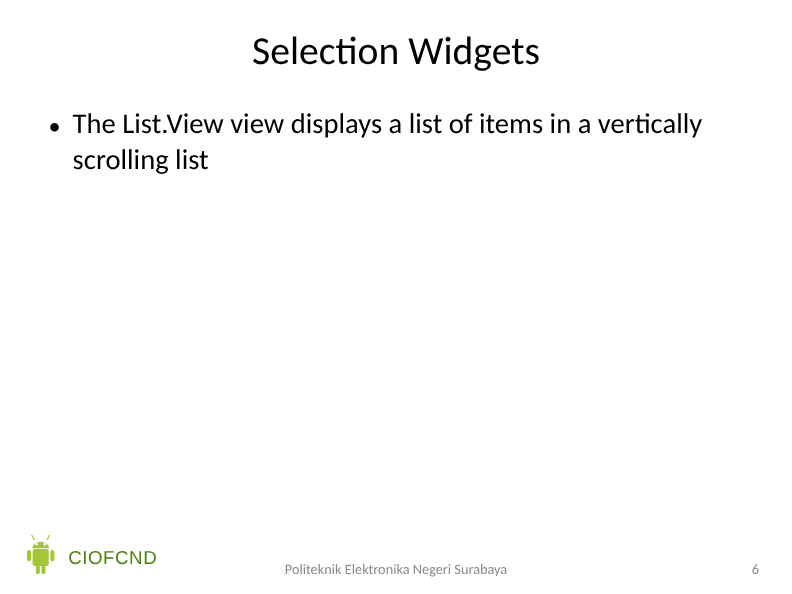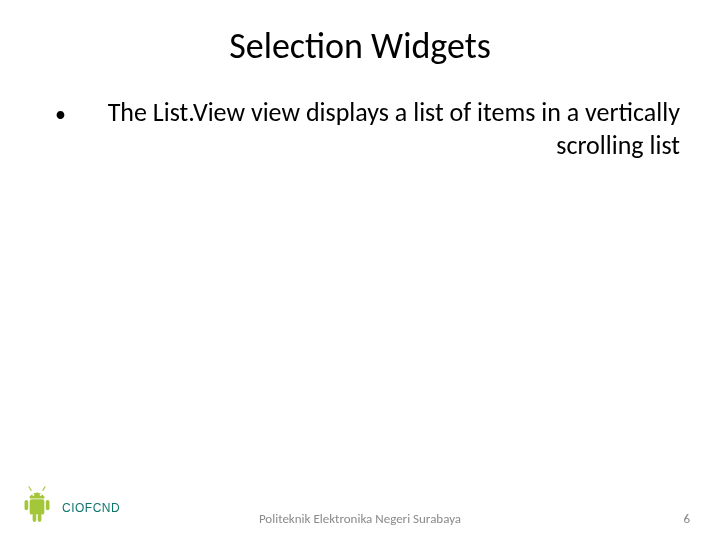--- a/index.html
+++ b/index.html
@@ -7,7 +7,7 @@
   .slide { width: 720px; height: 540px; position: relative; padding: 20px 40px 40px 40px; }
   .title { font-size: 36px; text-align: center; margin-top: 4px; font-weight: 400; }
   .subtitle { font-size: 30px; text-align: center; margin-top: 2px; font-weight: 400; }
-  .bullets { margin-top: 28px; padding-left: 4px; text-align: right; }
+  .bullets { margin-top: 28px; padding-left: 4px; }
   .bullet { font-size: 26px; line-height: 1.25; display: flex; }
   .bullet .dot { width: 22px; flex-shrink: 0; }
   .bullet .dot::before { content: "•"; font-size: 22px; position: relative; top: 1px; }

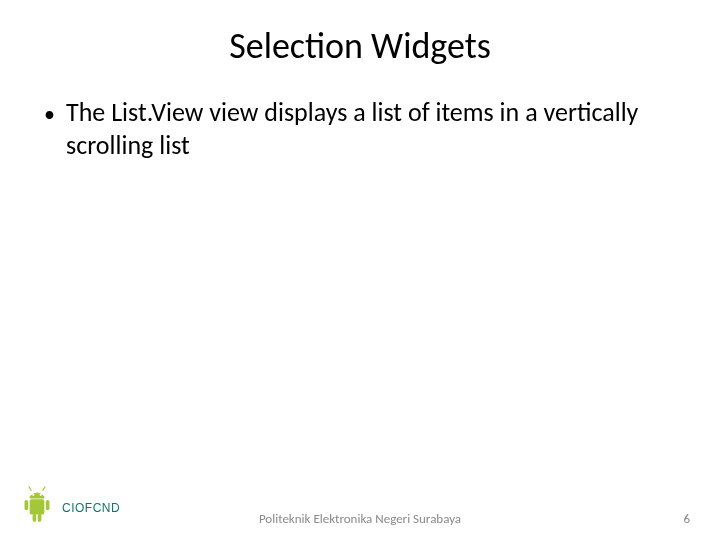--- a/index.html
+++ b/index.html
@@ -18,7 +18,7 @@
   .logo { position: absolute; left: 18px; bottom: 10px; display: flex; align-items: center; gap: 6px; }
   .android-bot { width: 38px; height: 44px; position: relative; }
   .android-bot svg { display: block; }
-  .android-word { font-size: 12px; letter-spacing: 0.5px; color: #0f766e; font-family: Arial, sans-serif; }
+  .android-word { font-size: 17px; letter-spacing: 0.5px; color: #4d7c0f; font-family: Arial, sans-serif; }
 </style>
 </head>
 <body>

